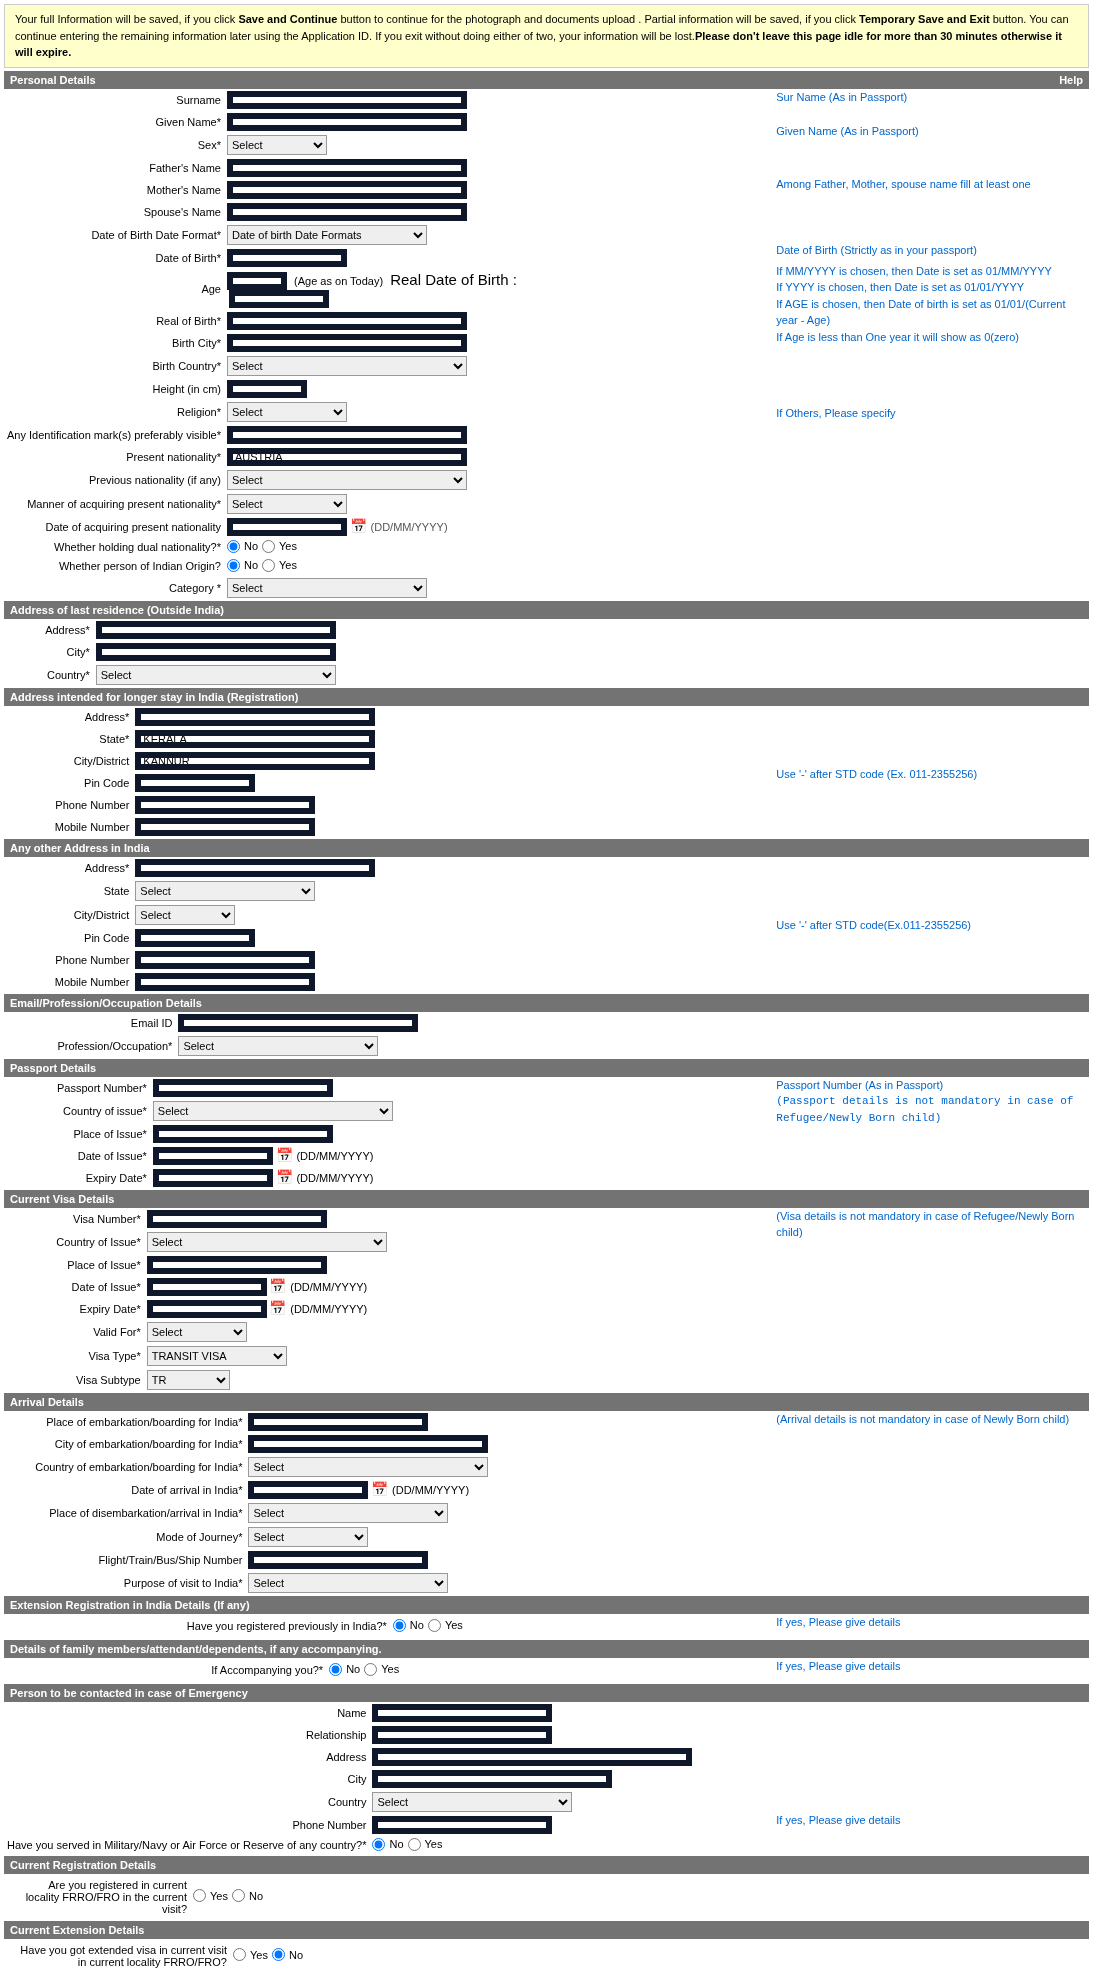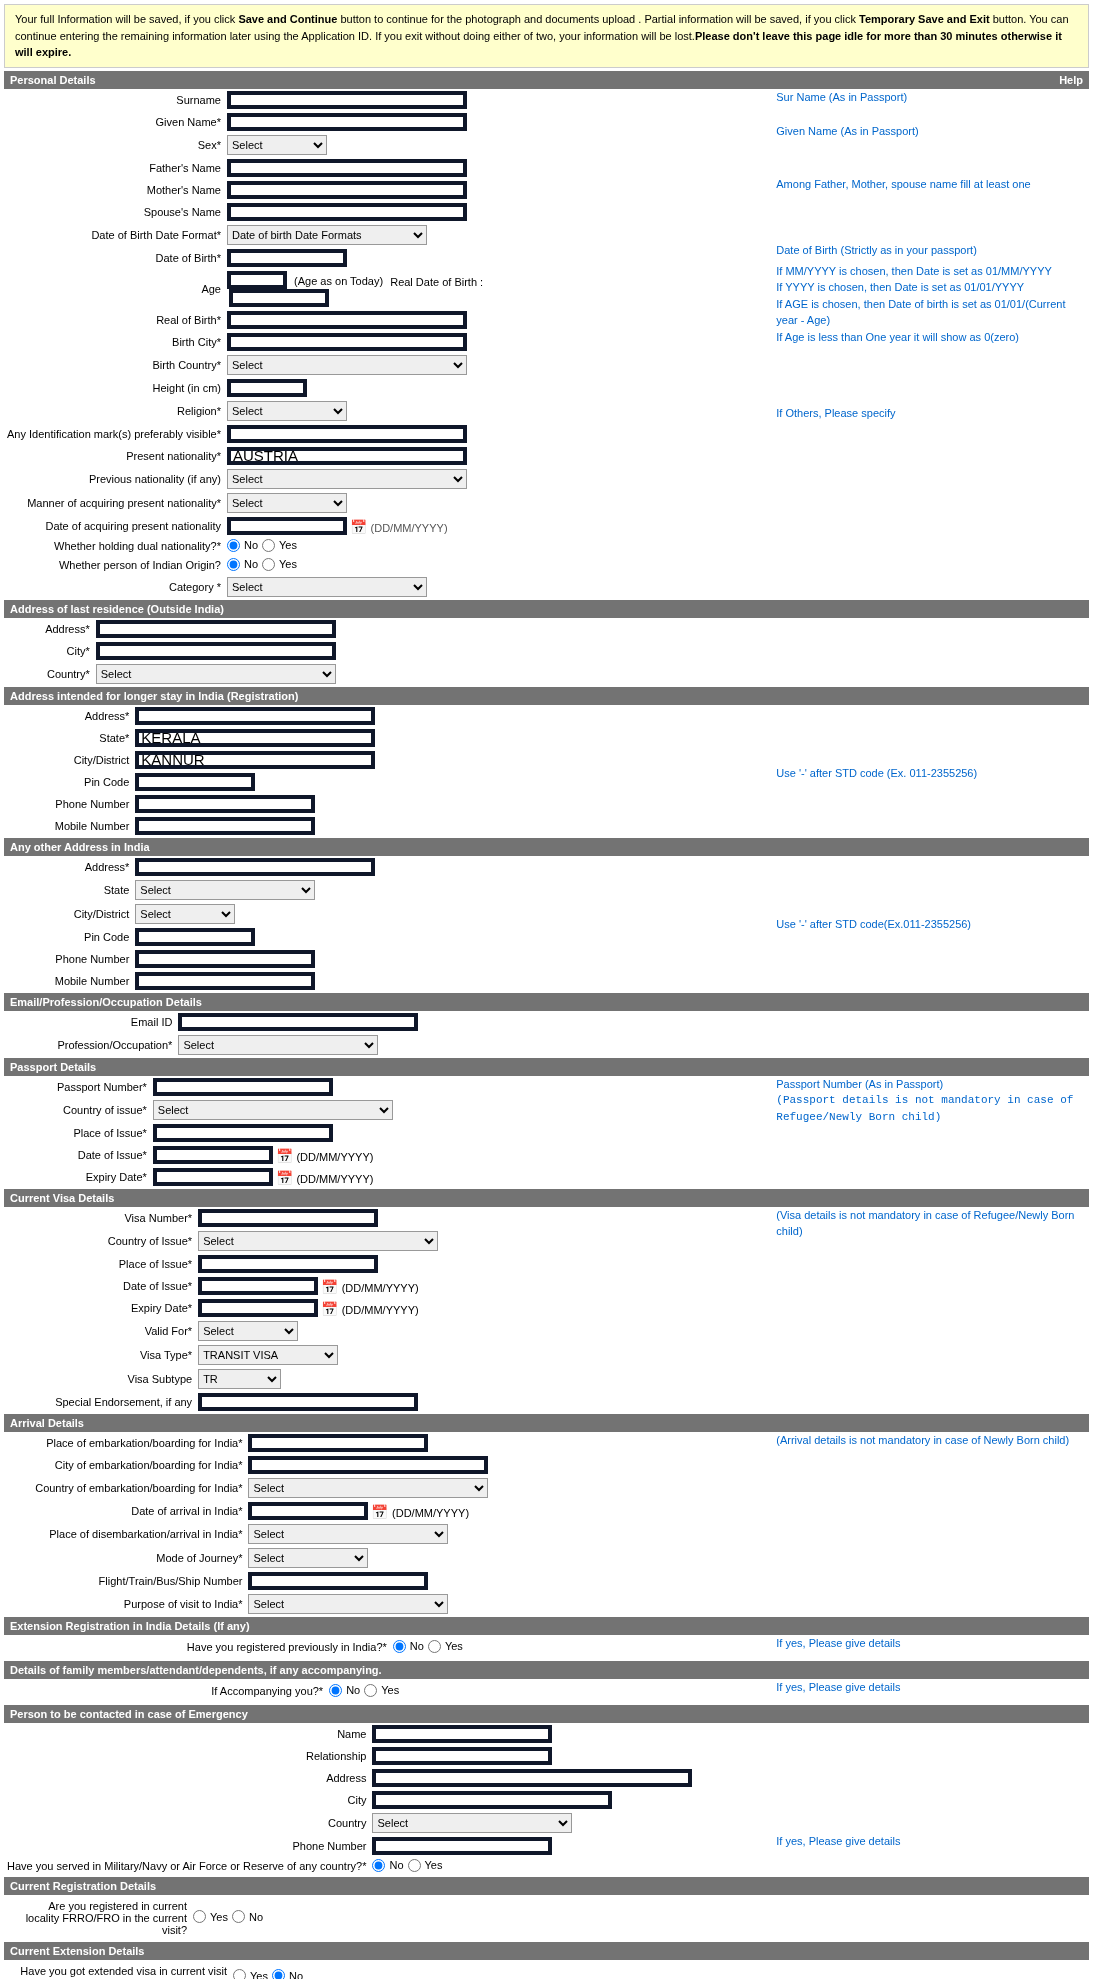--- a/index.html
+++ b/index.html
@@ -172,7 +172,7 @@
                 <td class="input-cell">
                   <input type="text" style="width: 60px;">
                   <span style="font-size:11px; margin: 0 4px;">(Age as on Today)</span>
-                  <span style="font-size:11px;text-align:center;">Real Date of Birth :</span>
+                  <span style="font-size:15px;text-align:center;">Real Date of Birth :</span>
                   <input type="text" style="width: 100px; margin-left: 2px;">
                 </td>
               </tr>

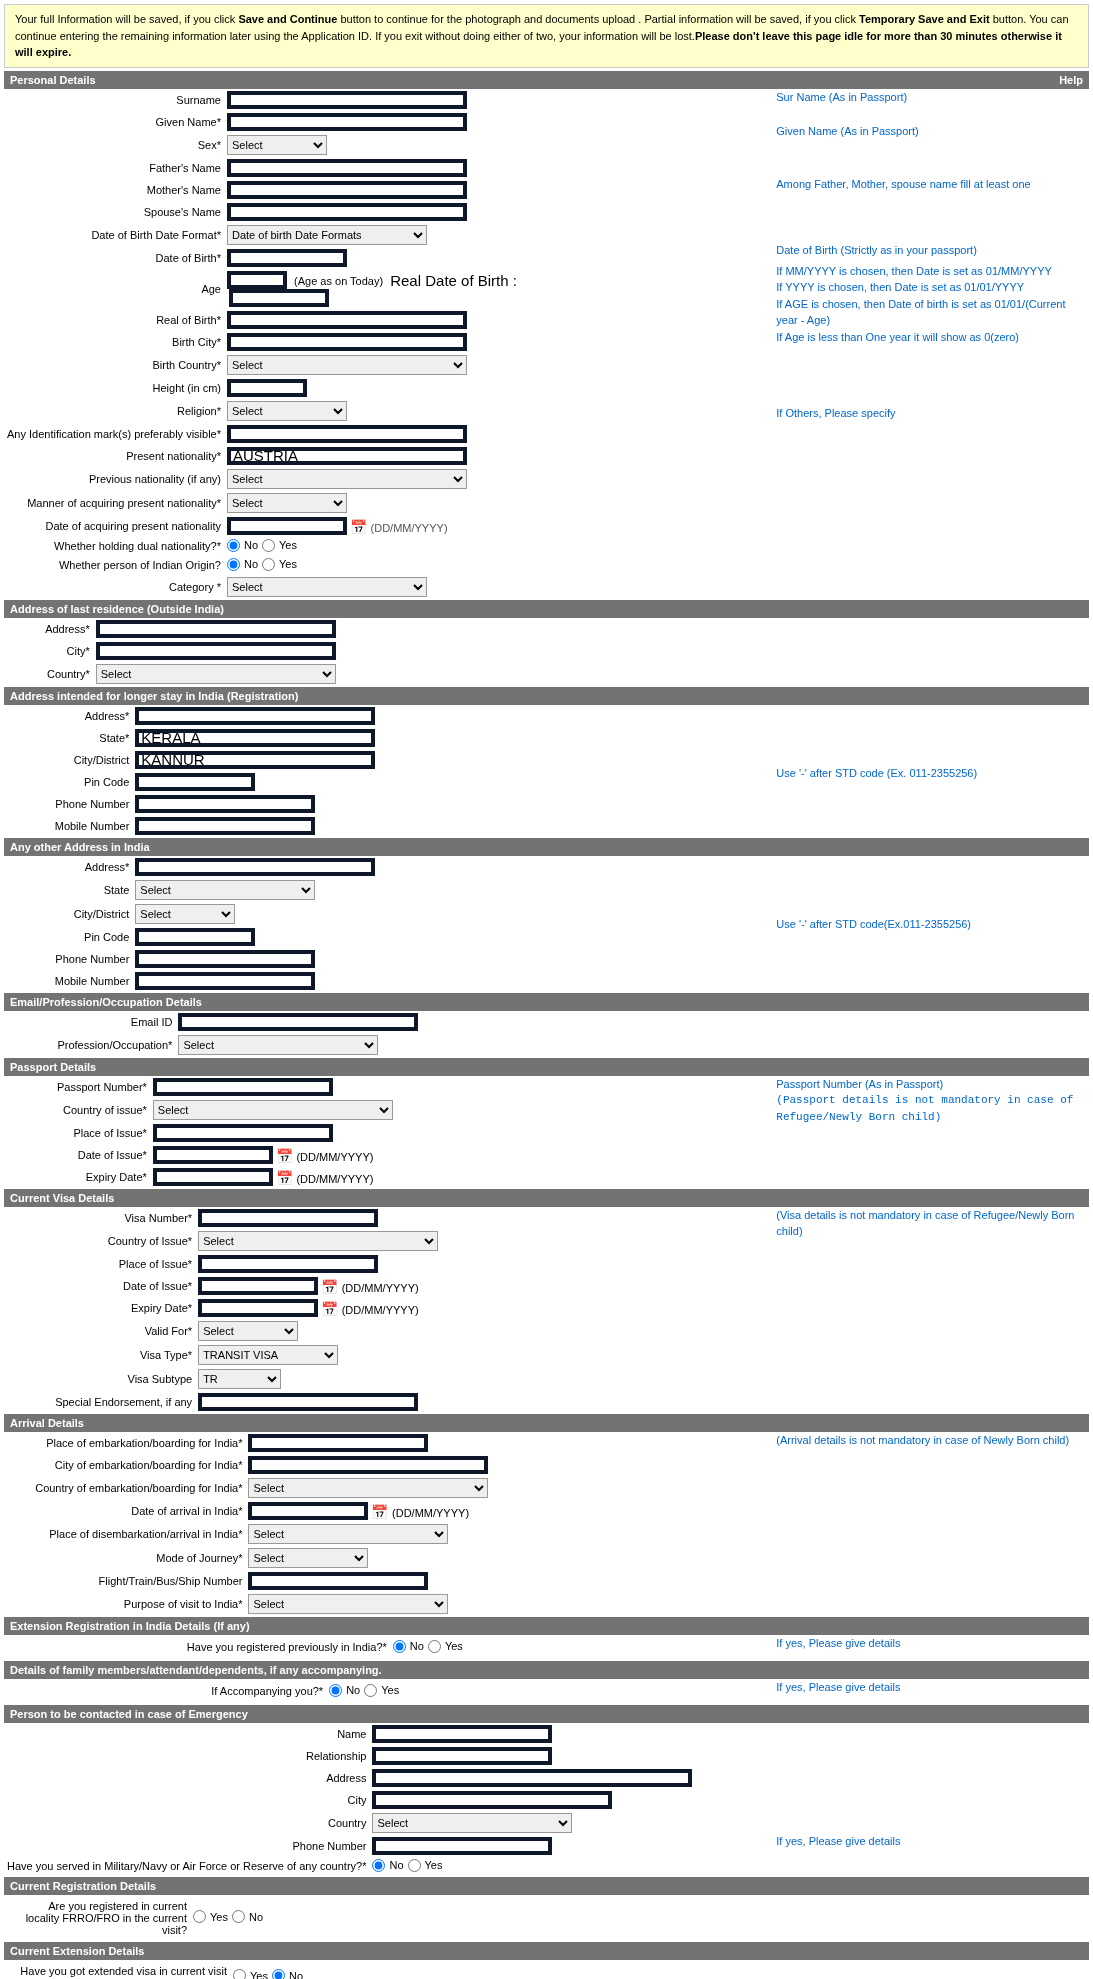--- a/index.html
+++ b/index.html
@@ -40,8 +40,8 @@
     
     input[type="text"] {
       height: 18px;
-      font-size: 15px;
-      border: 4px solid #0f172a;
+      font-size: 11px;
+      border: 6px solid #0f172a;
       padding: 1px 2px;
     }
     

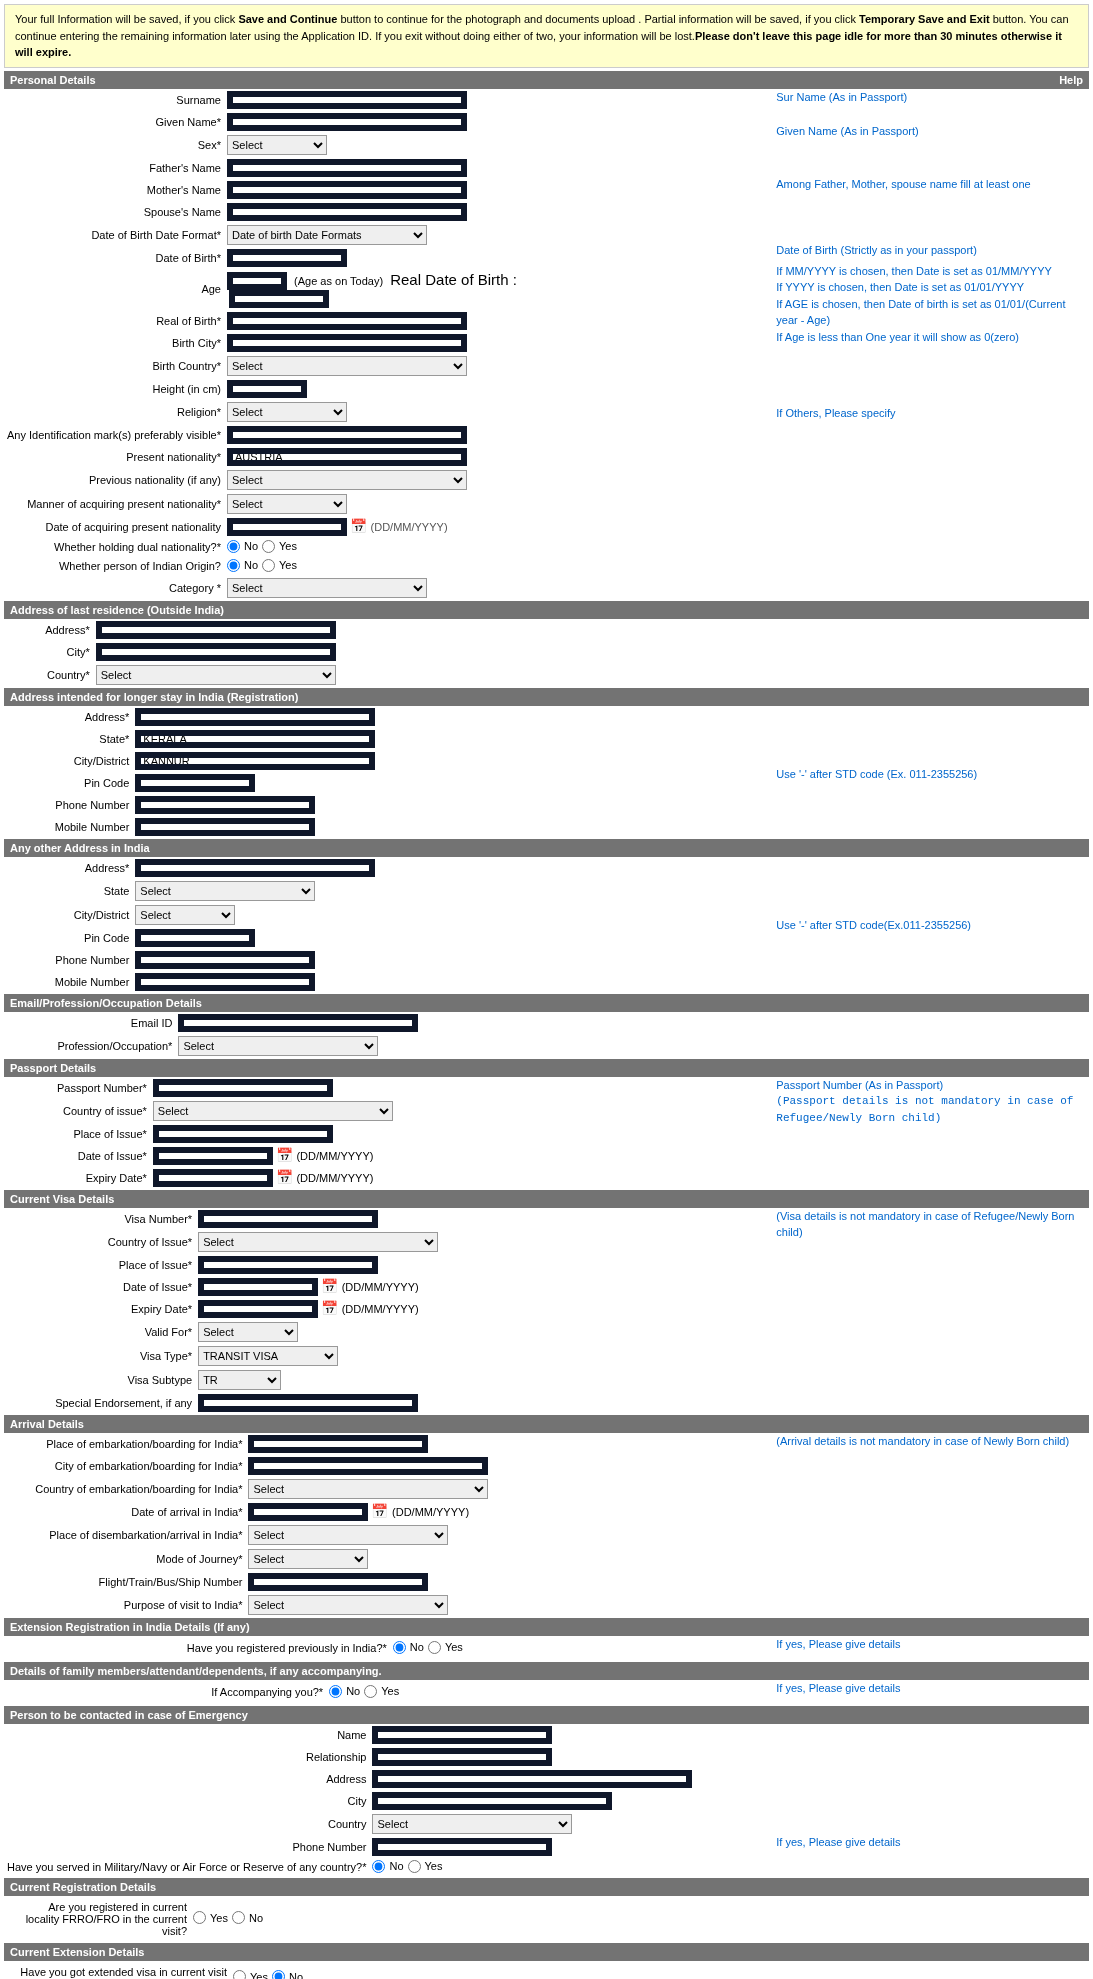--- a/index.html
+++ b/index.html
@@ -564,10 +564,6 @@
                   </select>
                 </td>
               </tr>
-              <tr>
-                <td class="label-cell">Special Endorsement, if any</td>
-                <td class="input-cell"><input type="text" style="width: 220px;"></td>
-              </tr>
             </tbody>
           </table>
         </td>

